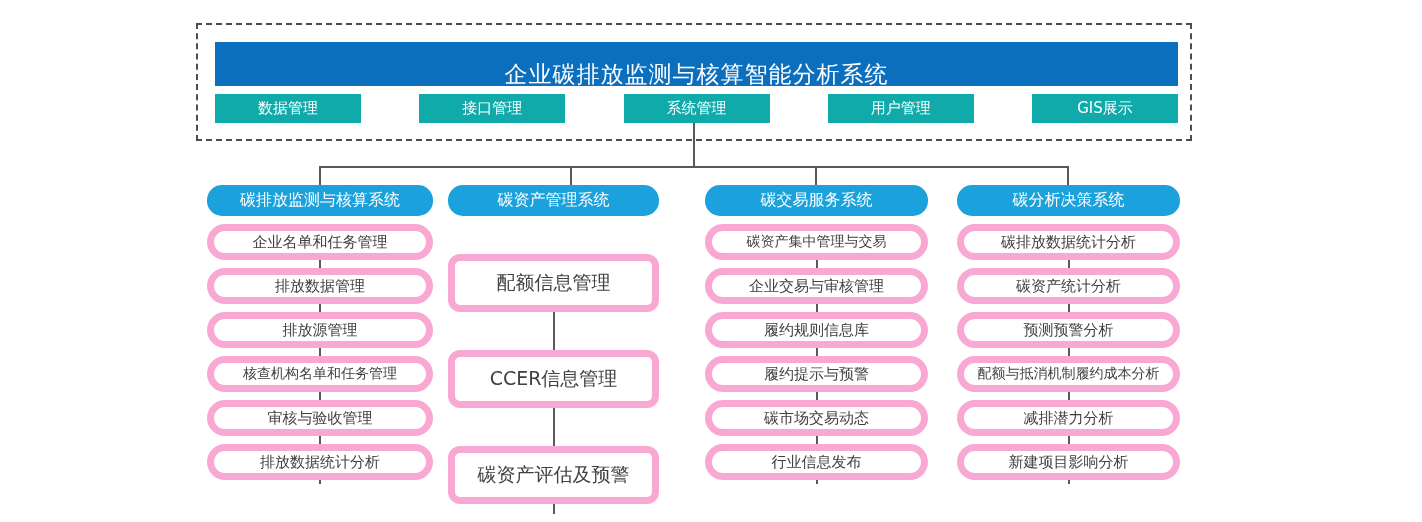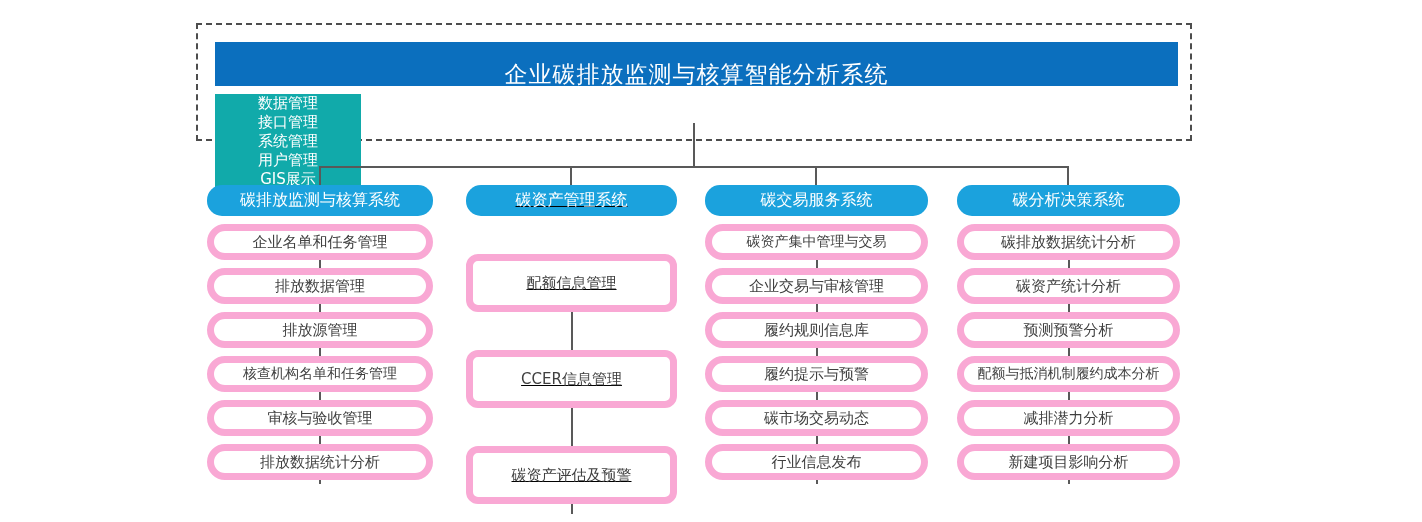--- a/index.html
+++ b/index.html
@@ -57,7 +57,6 @@
     display: flex;
     justify-content: space-between;
     align-items: stretch;
-    flex-direction: column;
   }
   .nav-btn {
     width: 146px;

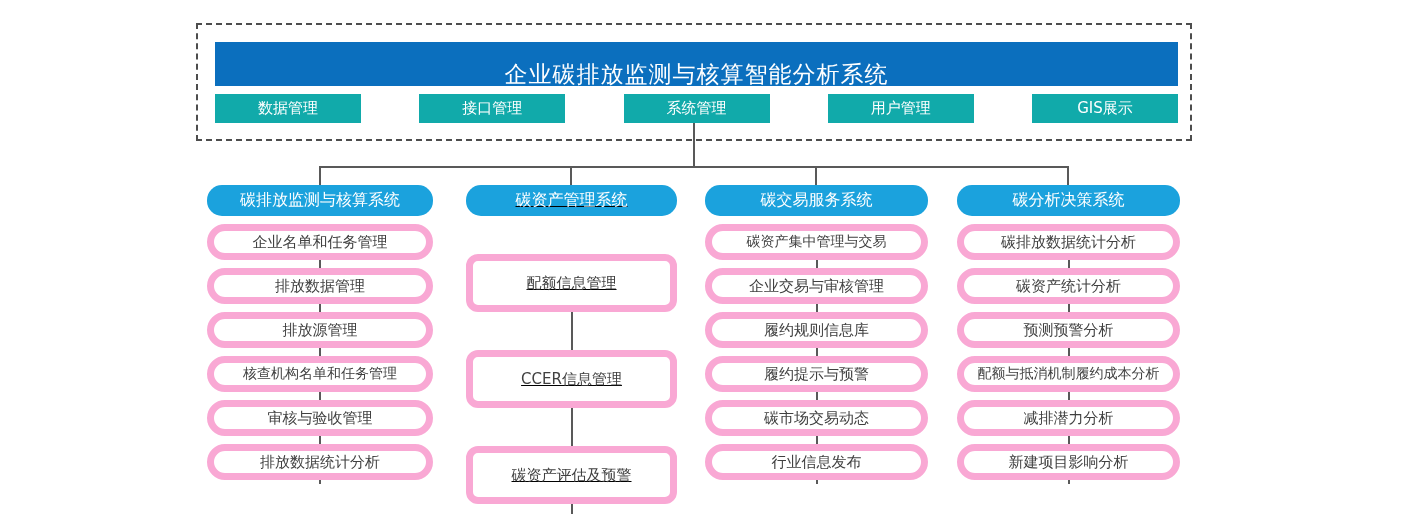--- a/index.html
+++ b/index.html
@@ -137,7 +137,7 @@
   }
 
   .c1 { left: 207px; width: 226px; }
-  .c2 { left: 466px; width: 211px; text-decoration: underline; }
+  .c2 { left: 448px; width: 211px; }
   .c3 { left: 705px; width: 223px; }
   .c4 { left: 957px; width: 223px; }
 

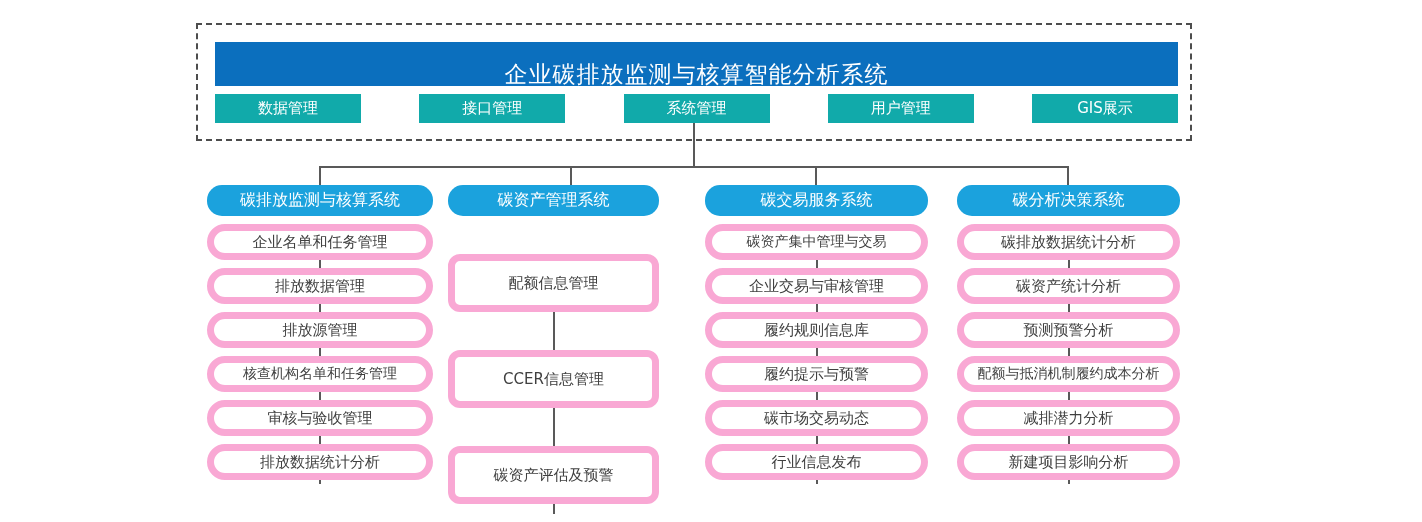--- a/index.html
+++ b/index.html
@@ -132,7 +132,7 @@
   .sparse .item {
     height: 58px;
     border-radius: 12px;
-    font-size: 15px;
+    font-size: 19px;
     margin-top: 38px;
   }
 

